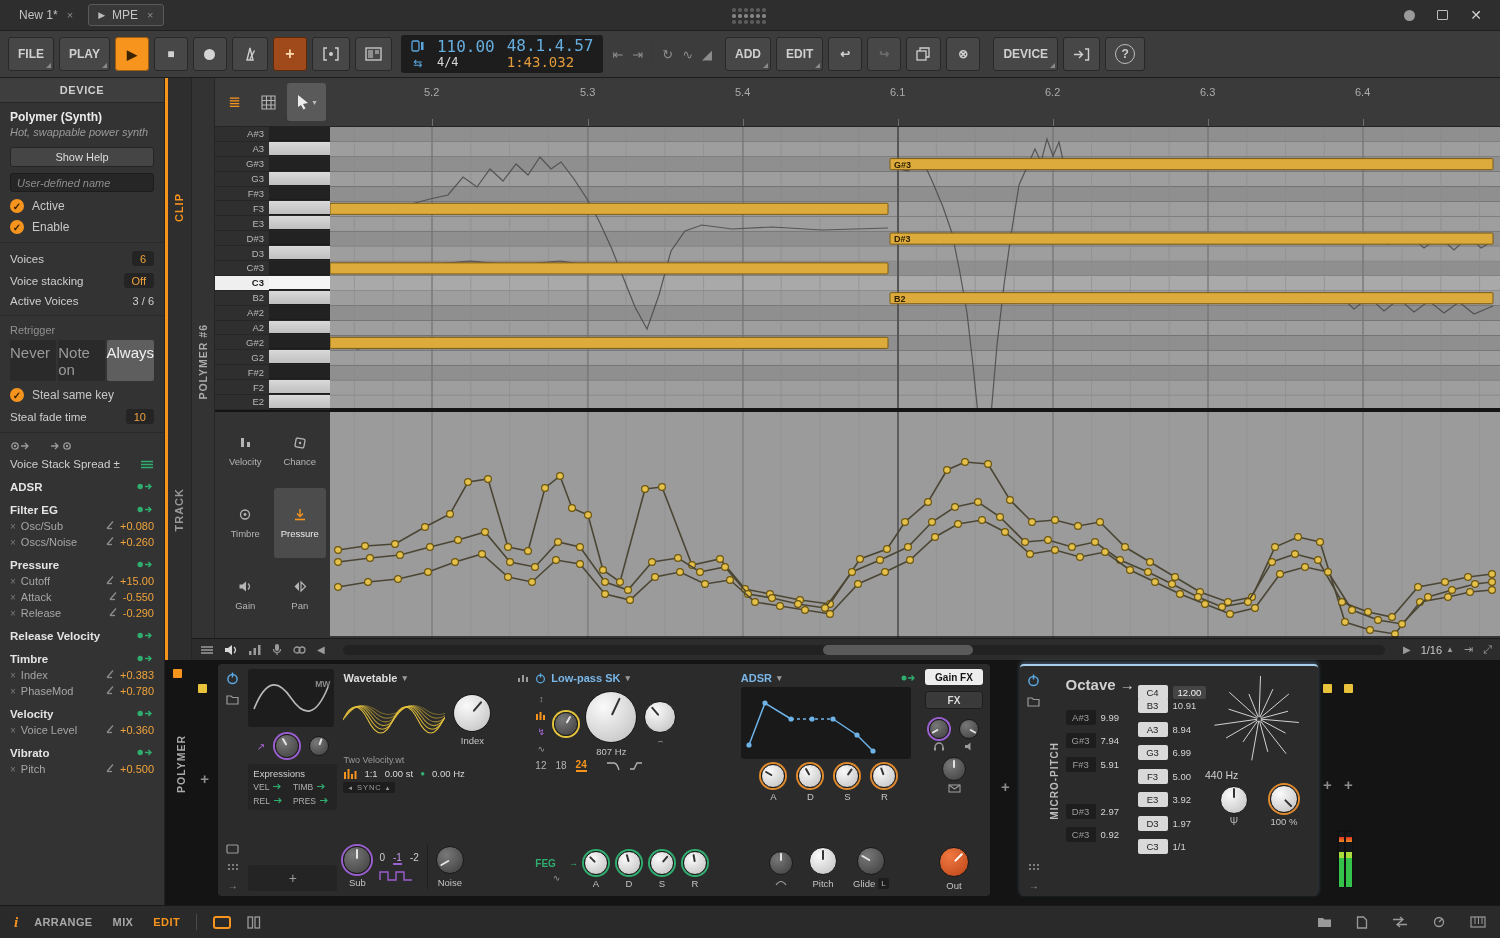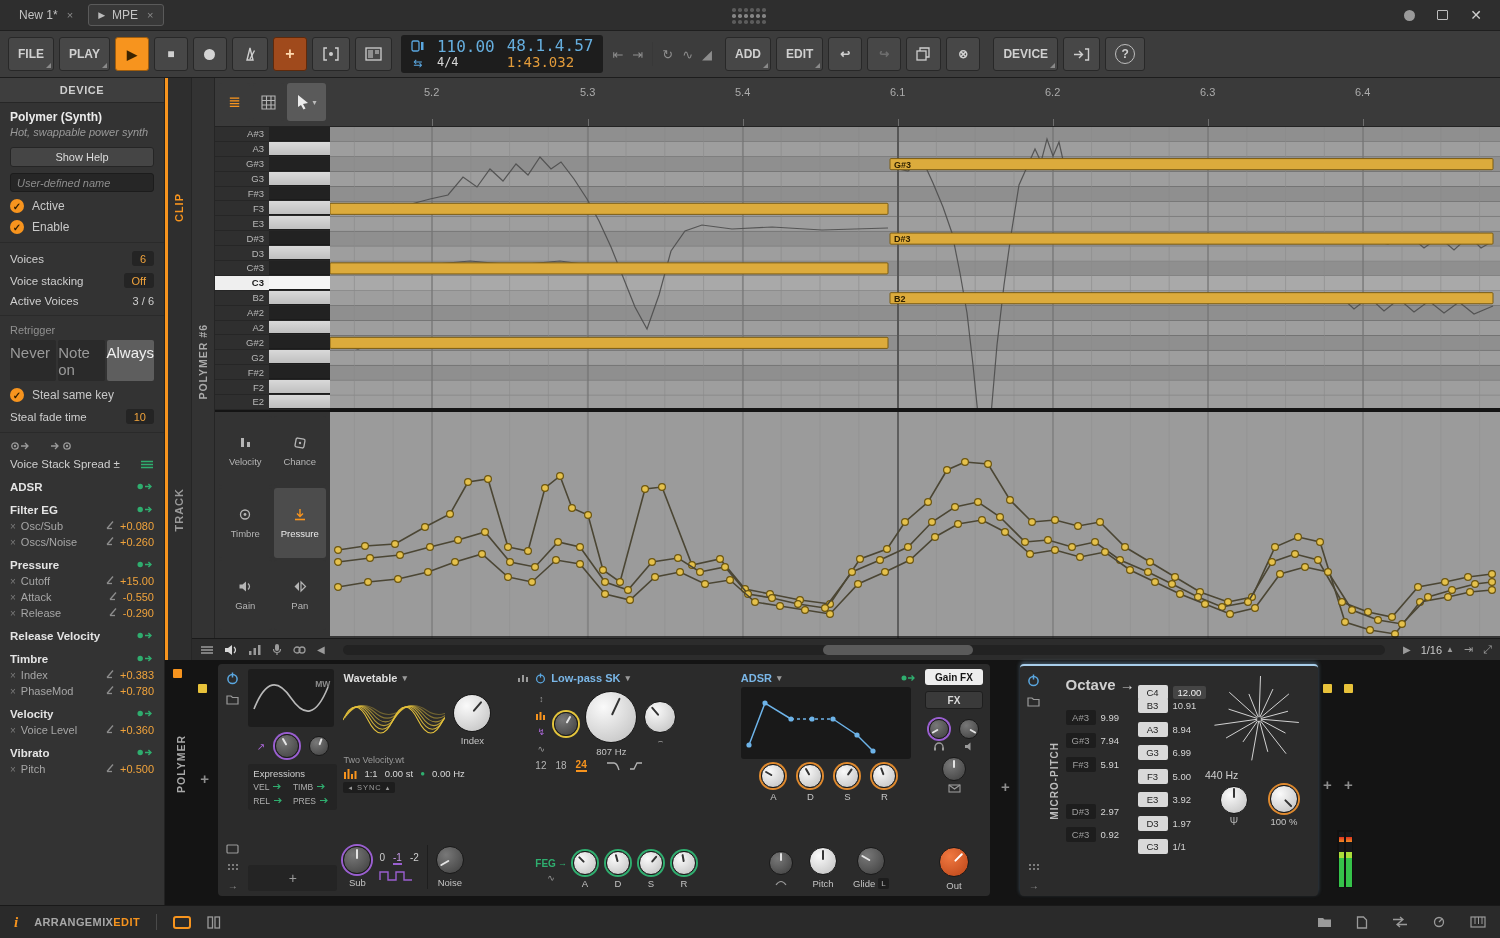--- a/index.html
+++ b/index.html
@@ -1204,7 +1204,7 @@
         </div>
         <div class="bottom-row" style="gap:6px">
           <div class="col" style="gap:4px;align-items:center">
-            <span class="fegl row" style="gap:2px">
+            <span class="fegl row" style="gap:13px">
                 <span>FEG</span>
                 <span style="font-size:9px">→</span>
               </span>

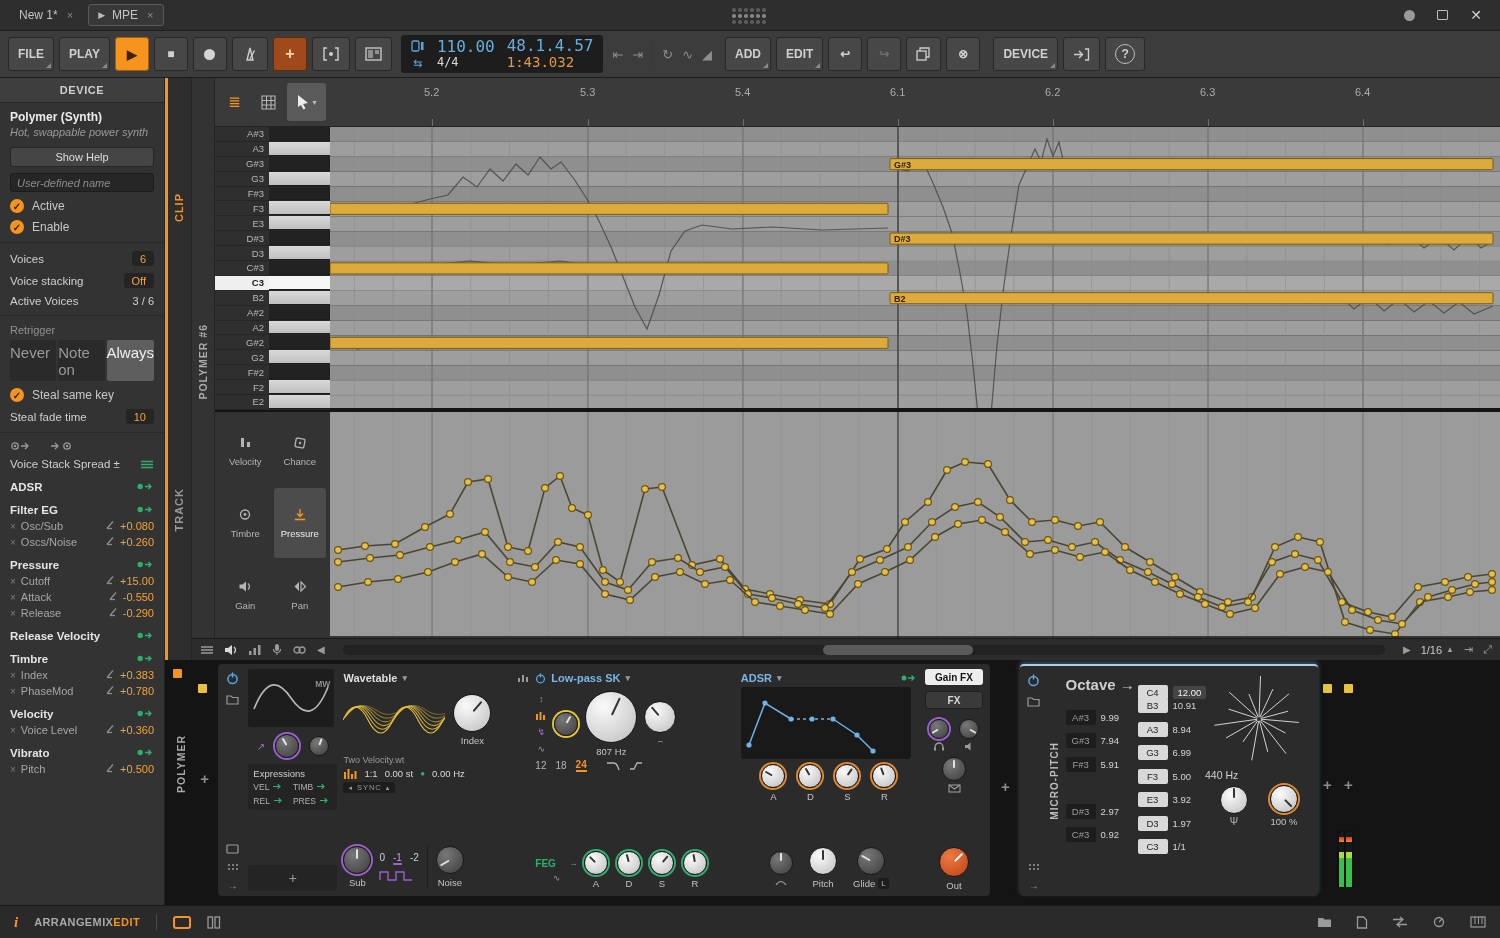--- a/index.html
+++ b/index.html
@@ -1482,7 +1482,7 @@
 
   <div id="statusbar">
     <span class="info-i">i</span>
-    <div id="sb-views" class="row" style="">
+    <div id="sb-views" class="row" style="gap:20px">
         <span class="view-label">ARRANGE</span>
         <span class="view-label">MIX</span>
         <span class="view-label active">EDIT</span>

